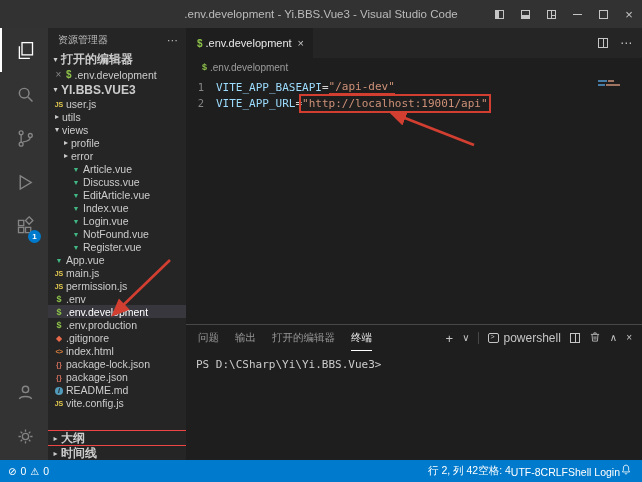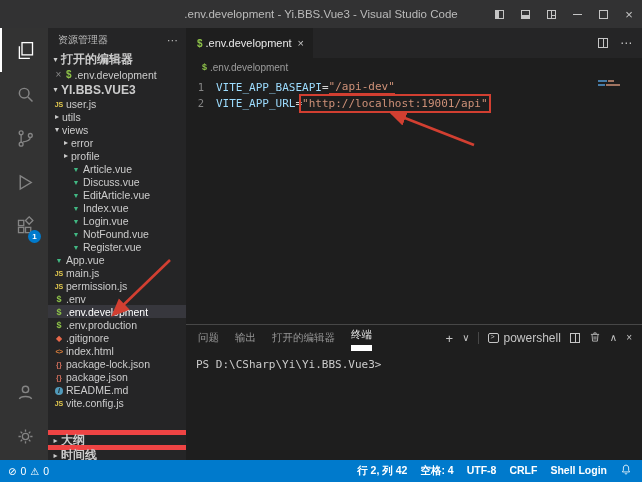--- a/index.html
+++ b/index.html
@@ -248,13 +248,13 @@
           <div class="tree-row" data-indent="1" data-chevron="right">
             <span class="chev"></span>
 
-            <span class="lbl">error</span>
+            <span class="lbl">profile</span>
           </div>
 
           <div class="tree-row" data-indent="1" data-chevron="right">
             <span class="chev"></span>
 
-            <span class="lbl">profile</span>
+            <span class="lbl">error</span>
           </div>
 
           <div class="tree-row" data-indent="1" data-icon="vue">

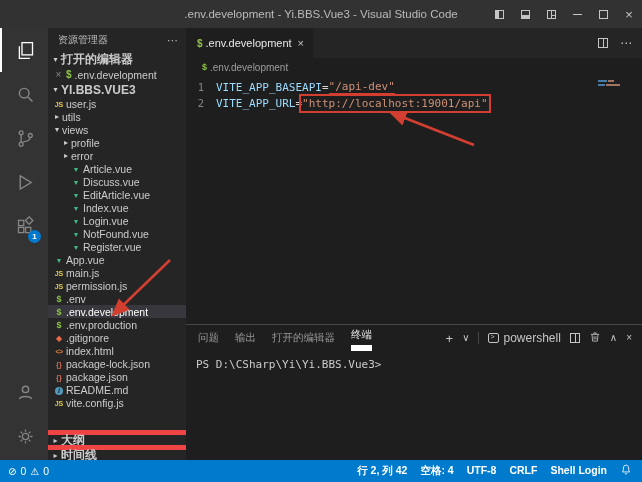--- a/index.html
+++ b/index.html
@@ -92,7 +92,7 @@
   .panel-bar{height:26px;display:flex;align-items:stretch;flex:none;}
   .panel-tabs{display:flex;align-items:stretch;padding-left:12px;gap:16px;}
   .panel-tab{display:flex;align-items:center;font-size:10.5px;color:#969696;border-bottom:1px solid transparent;cursor:pointer;}
-  .panel-tab[data-active="true"]{color:#e7e7e7;border-bottom:6px solid #ffffff;}
+  .panel-tab[data-active="true"]{color:#e7e7e7;border-bottom:1px solid #ffffff;}
   .panel-actions{margin-left:auto;display:flex;align-items:center;gap:9px;padding-right:10px;color:#c5c5c5;}
   .pa-glyph{font-size:10px;cursor:pointer;line-height:1;}
   .pa-glyph.plus{font-size:13px;}

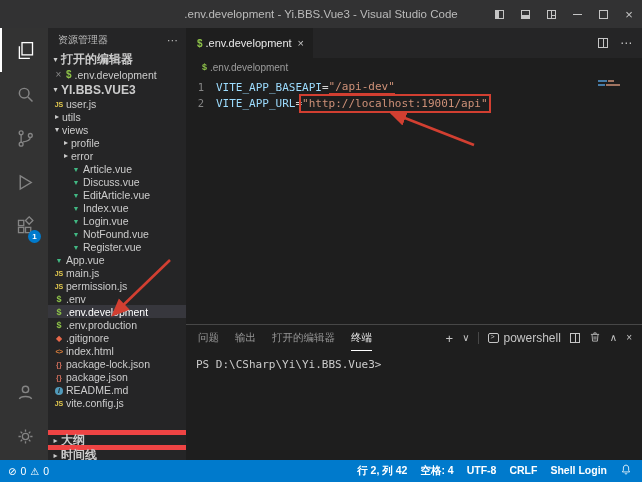--- a/index.html
+++ b/index.html
@@ -36,7 +36,7 @@
   .sidebar-title{height:24px;display:flex;align-items:center;justify-content:space-between;padding:0 8px 0 10px;font-size:10px;color:#bbbbbb;}
   .more{font-size:11px;color:#bbbbbb;cursor:pointer;}
   .section-header{height:15px;display:flex;align-items:center;font-size:12px;font-weight:bold;color:#cccccc;padding-left:2px;cursor:pointer;flex:none;}
-  .section-header.bordered{border-top:5px solid #ef4444;}
+  .section-header.bordered{border-top:1px solid #ef4444;}
   .sec-chev{width:11px;text-align:center;font-size:8px;color:#cccccc;}
   .chev-down::before{content:"▾";}
   .chev-right::before{content:"▸";}

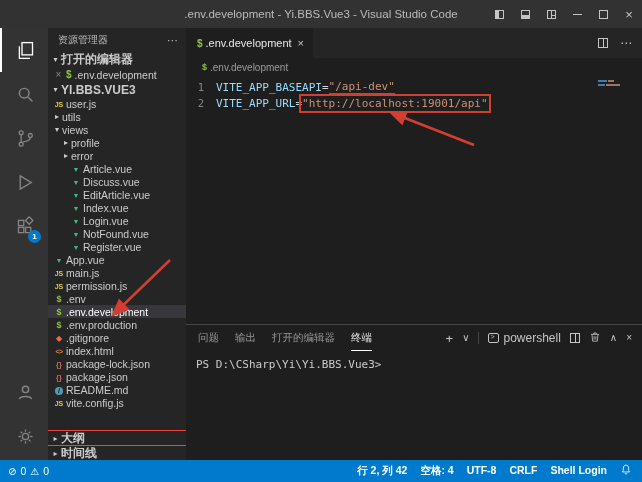--- a/index.html
+++ b/index.html
@@ -105,7 +105,7 @@
   .statusbar{height:22px;background:#007acc;color:#ffffff;display:flex;align-items:center;font-size:10.5px;padding:0 10px 0 8px;}
   .sb-left{display:flex;align-items:center;gap:4px;cursor:pointer;}
   .sb-ico{font-size:10px;}
-  .sb-right{margin-left:auto;display:flex;align-items:flex-start;gap:13px;font-weight:bold;}
+  .sb-right{margin-left:auto;display:flex;align-items:flex-end;}
   .sb-item{cursor:pointer;white-space:nowrap;}
   
   .annotations{position:absolute;inset:0;width:642px;height:482px;pointer-events:none;z-index:50;}

